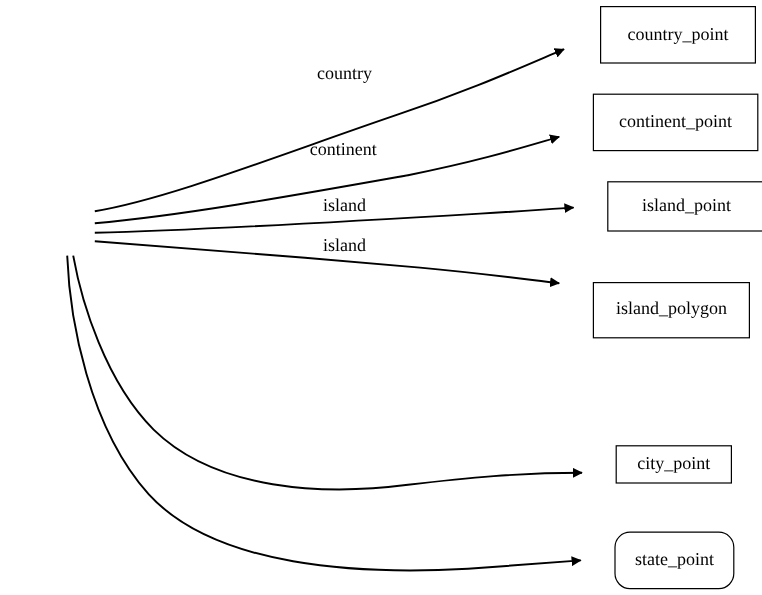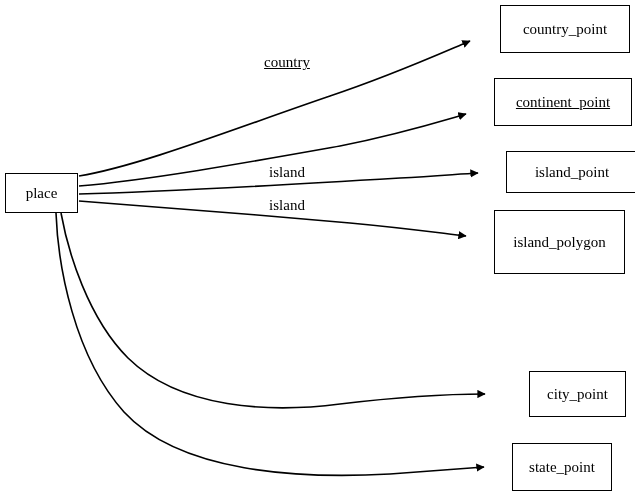--- a/index.html
+++ b/index.html
@@ -98,7 +98,7 @@
     <span>state_point</span>
   </div>
 
-  <div class="edge-label" style="left:222px; top:54px; width:130px;text-decoration:underline;">country</div>
+  <div class="edge-label" style="left:222px; top:54px; width:130px;">country</div>
 
 
   <div class="edge-label" style="left:222px; top:164px; width:130px;">island</div>

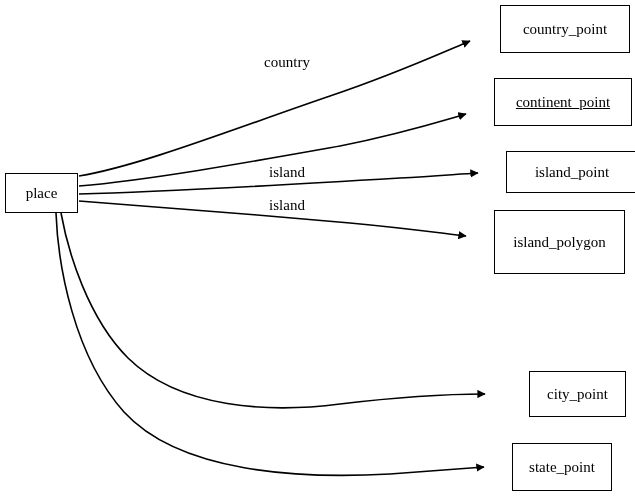--- a/index.html
+++ b/index.html
@@ -78,7 +78,7 @@
     <span>country_point</span>
   </div>
 
-  <div class="node" style="left:494px; top:78px; width:138px; height:48px;text-decoration:underline;">
+  <div class="node" style="left:494px; top:78px; width:138px; height:48px;">
     <span>continent_point</span>
   </div>
 

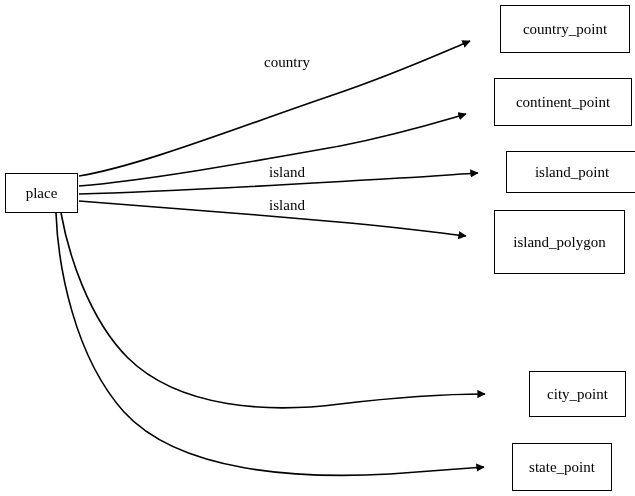--- a/index.html
+++ b/index.html
@@ -100,6 +100,7 @@
 
   <div class="edge-label" style="left:222px; top:54px; width:130px;">country</div>
 
+  <div class="edge-label" style="left:221px; top:117px; width:130px;">continent</div>
 
   <div class="edge-label" style="left:222px; top:164px; width:130px;">island</div>
 

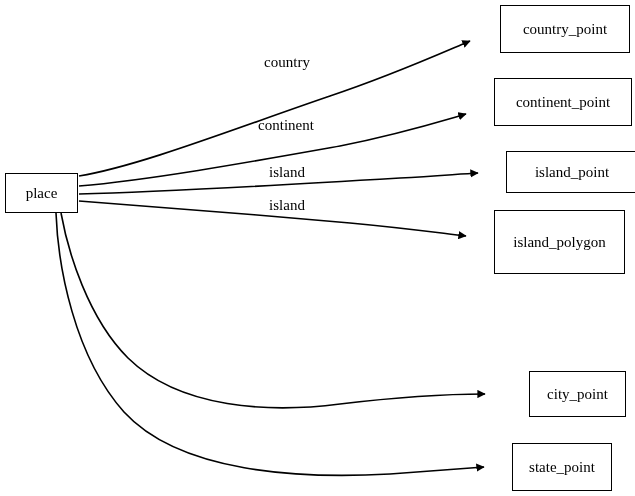--- a/index.html
+++ b/index.html
@@ -70,9 +70,6 @@
     <path d="M 56,213 C 58,266 74,356 124,412 C 180,473 300,479 390,474 C 430,471 460,469 484,467" fill="none" stroke="#000000" stroke-width="1.6" marker-end="url(#arrow)"></path>
   </svg>
 
-  <div class="node" style="left:5px; top:173px; width:73px; height:40px;">
-    <span>place</span>
-  </div>
 
   <div class="node" style="left:500px; top:5px; width:130px; height:48px;">
     <span>country_point</span>

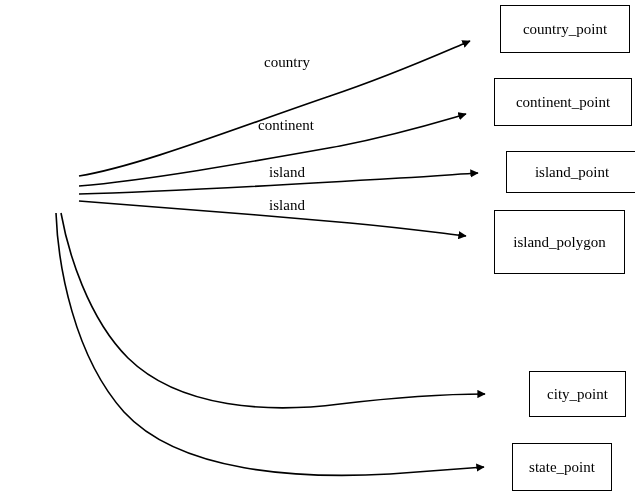--- a/index.html
+++ b/index.html
@@ -83,7 +83,7 @@
     <span>island_point</span>
   </div>
 
-  <div class="node" style="left:494px; top:210px; width:131px; height:64px;">
+  <div class="node" style="left:494px; top:235px; width:131px; height:47px;">
     <span>island_polygon</span>
   </div>
 

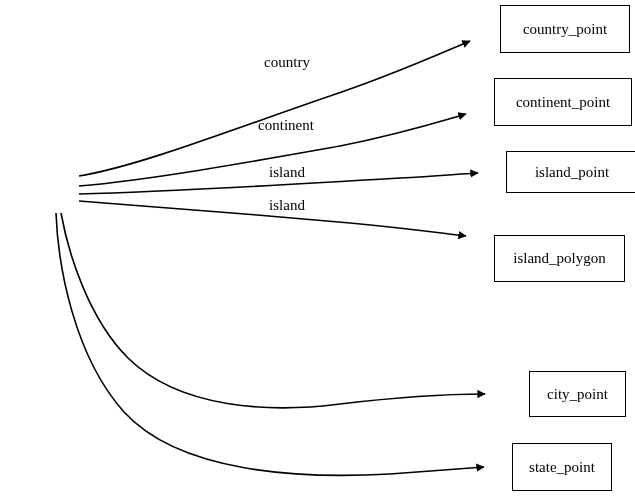--- a/index.html
+++ b/index.html
@@ -87,7 +87,7 @@
     <span>island_polygon</span>
   </div>
 
-  <div class="node" style="left:513px; top:371px; width:97px; height:46px;margin-left:16px;">
+  <div class="node" style="left:513px; top:371px; width:97px; height:32px;">
     <span>city_point</span>
   </div>
 

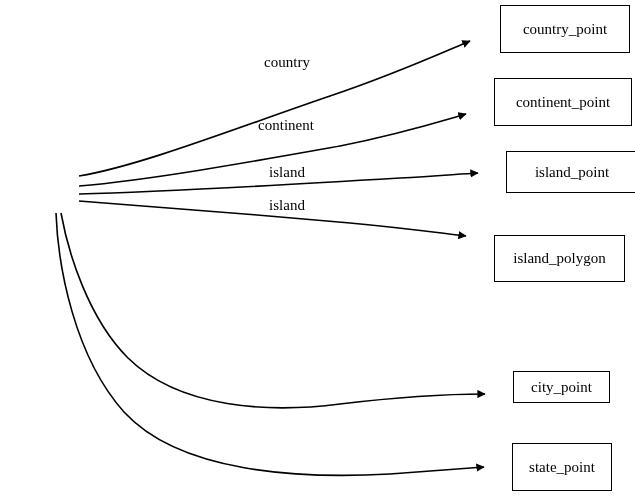--- a/index.html
+++ b/index.html
@@ -91,7 +91,7 @@
     <span>city_point</span>
   </div>
 
-  <div class="node" style="left:512px; top:443px; width:100px; height:48px;">
+  <div class="node" style="left:512px; top:443px; width:100px; height:48px;border-radius:13px;">
     <span>state_point</span>
   </div>
 

